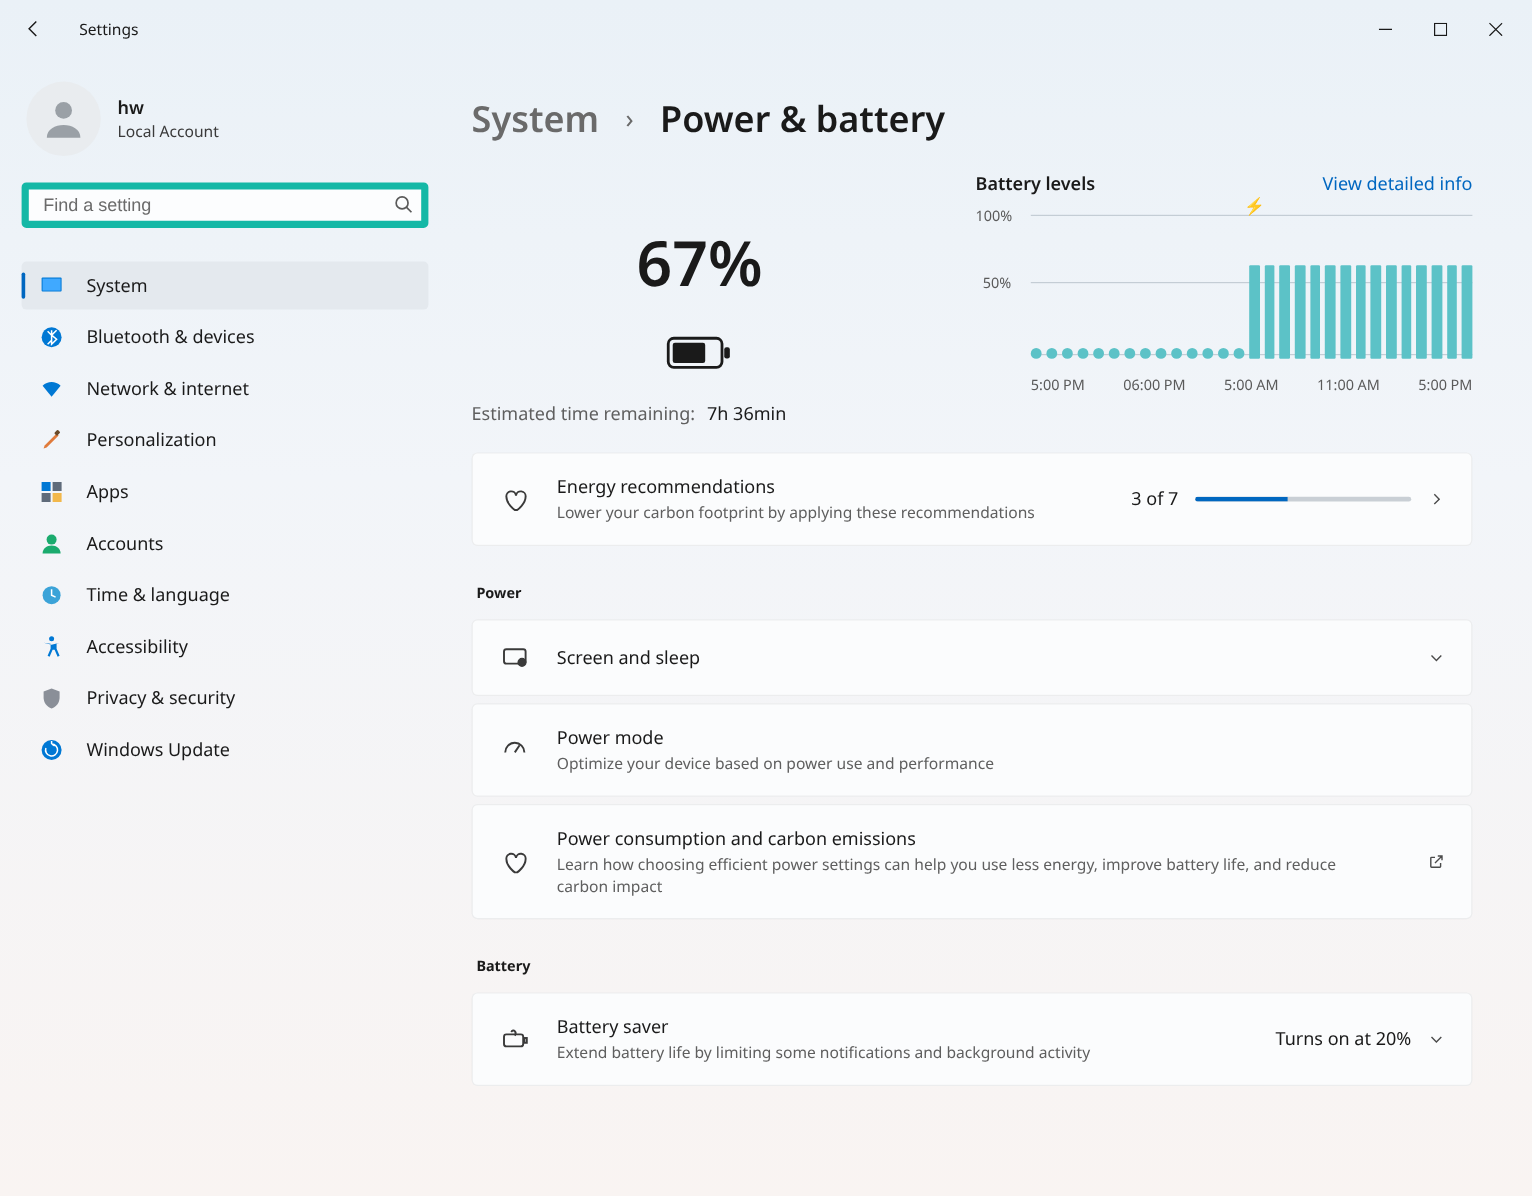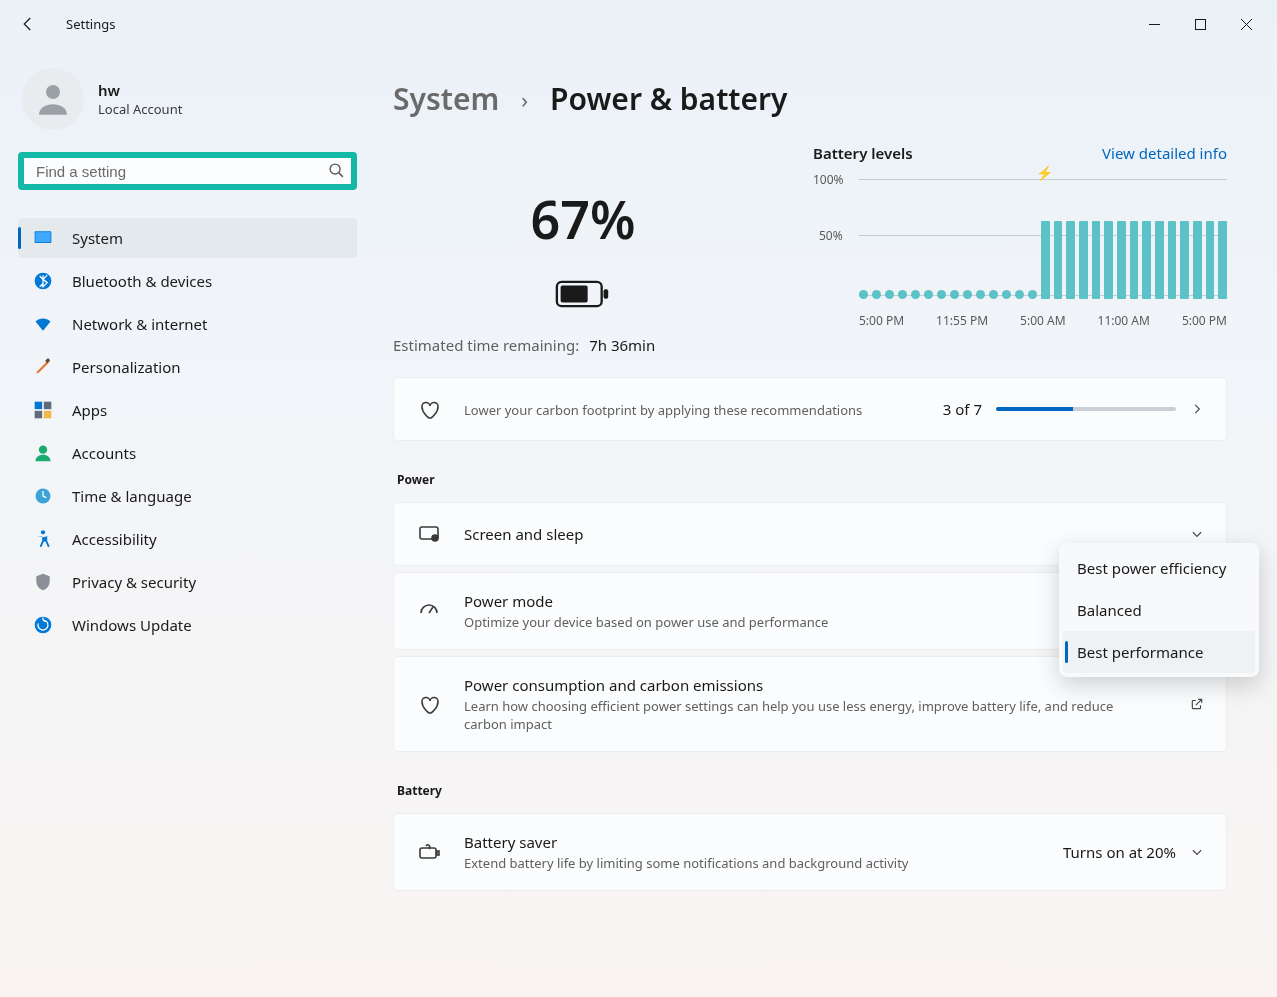--- a/index.html
+++ b/index.html
@@ -337,7 +337,7 @@
             </div>
           <div class="xlabels">
             <span>5:00 PM</span>
-            <span>11:55 PM</span>
+            <span>06:00 PM</span>
             <span>5:00 AM</span>
             <span>11:00 AM</span>
             <span>5:00 PM</span>

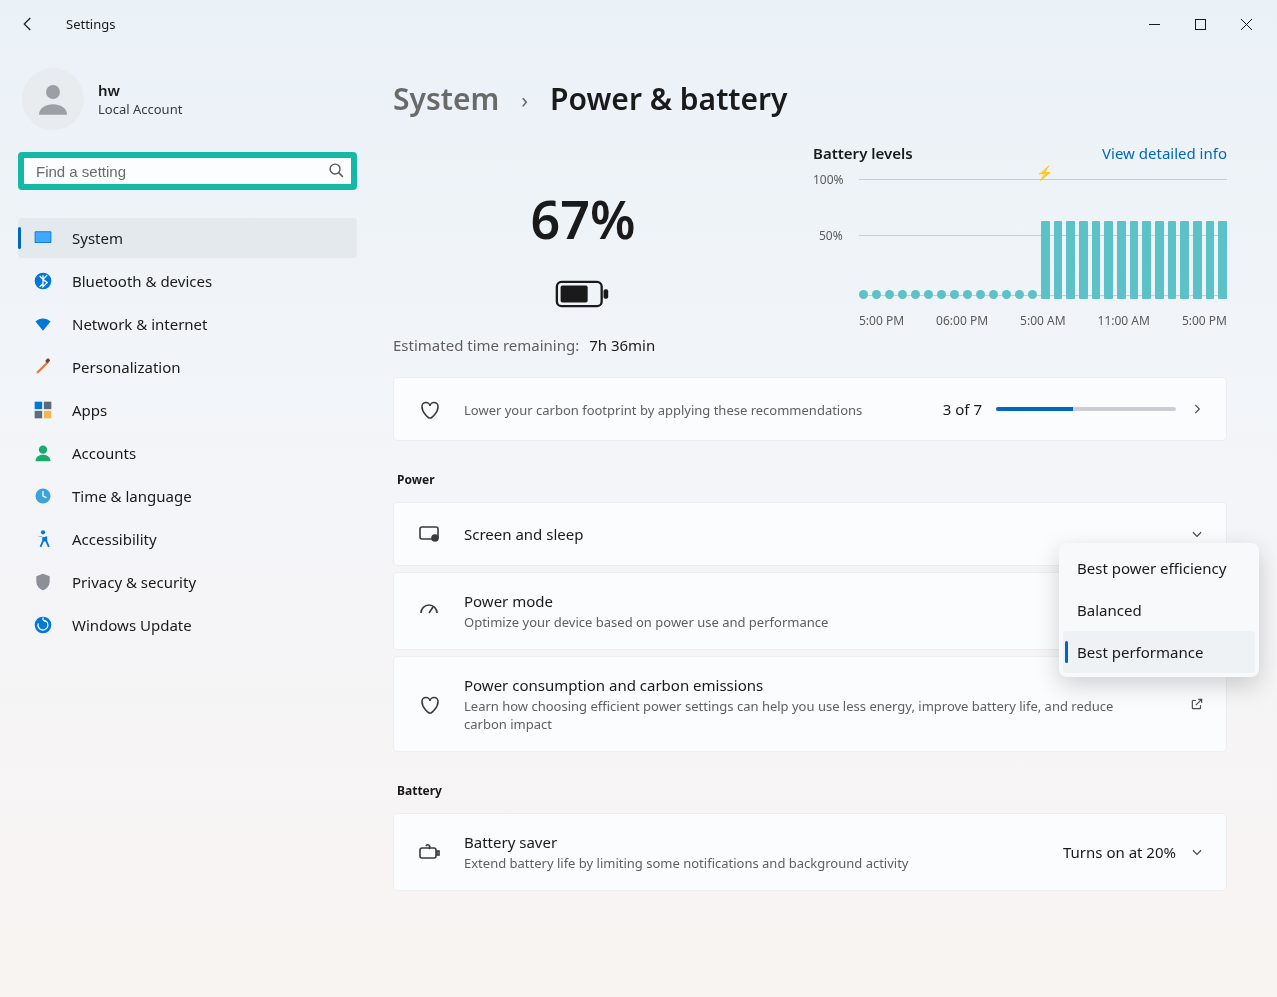--- a/index.html
+++ b/index.html
@@ -353,6 +353,7 @@
           </svg>
         </span>
       <div class="ctxt">
+        <div class="ctitle">Energy recommendations</div>
         <div class="csub">Lower your carbon footprint by applying these recommendations</div>
       </div>
       <div class="caction">

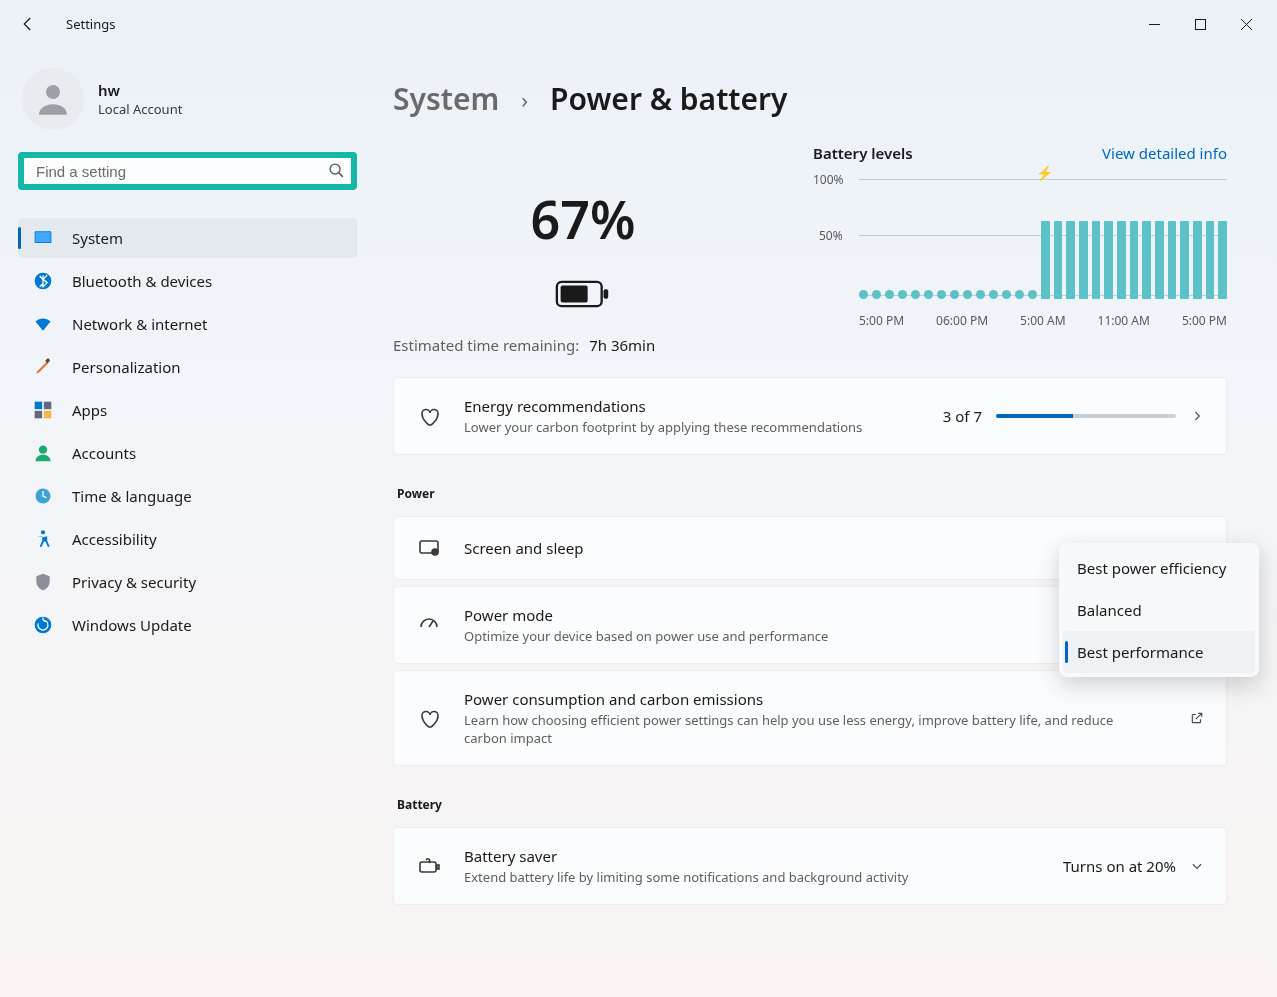--- a/index.html
+++ b/index.html
@@ -438,11 +438,6 @@
       </div>
     </div>
 
-    <div class="popup" style="top:495px; right:18px;">
-      <div class="popup-item">Best power efficiency</div>
-      <div class="popup-item">Balanced</div>
-      <div class="popup-item sel">Best performance</div>
-    </div>
 
   </main>
 </div>

